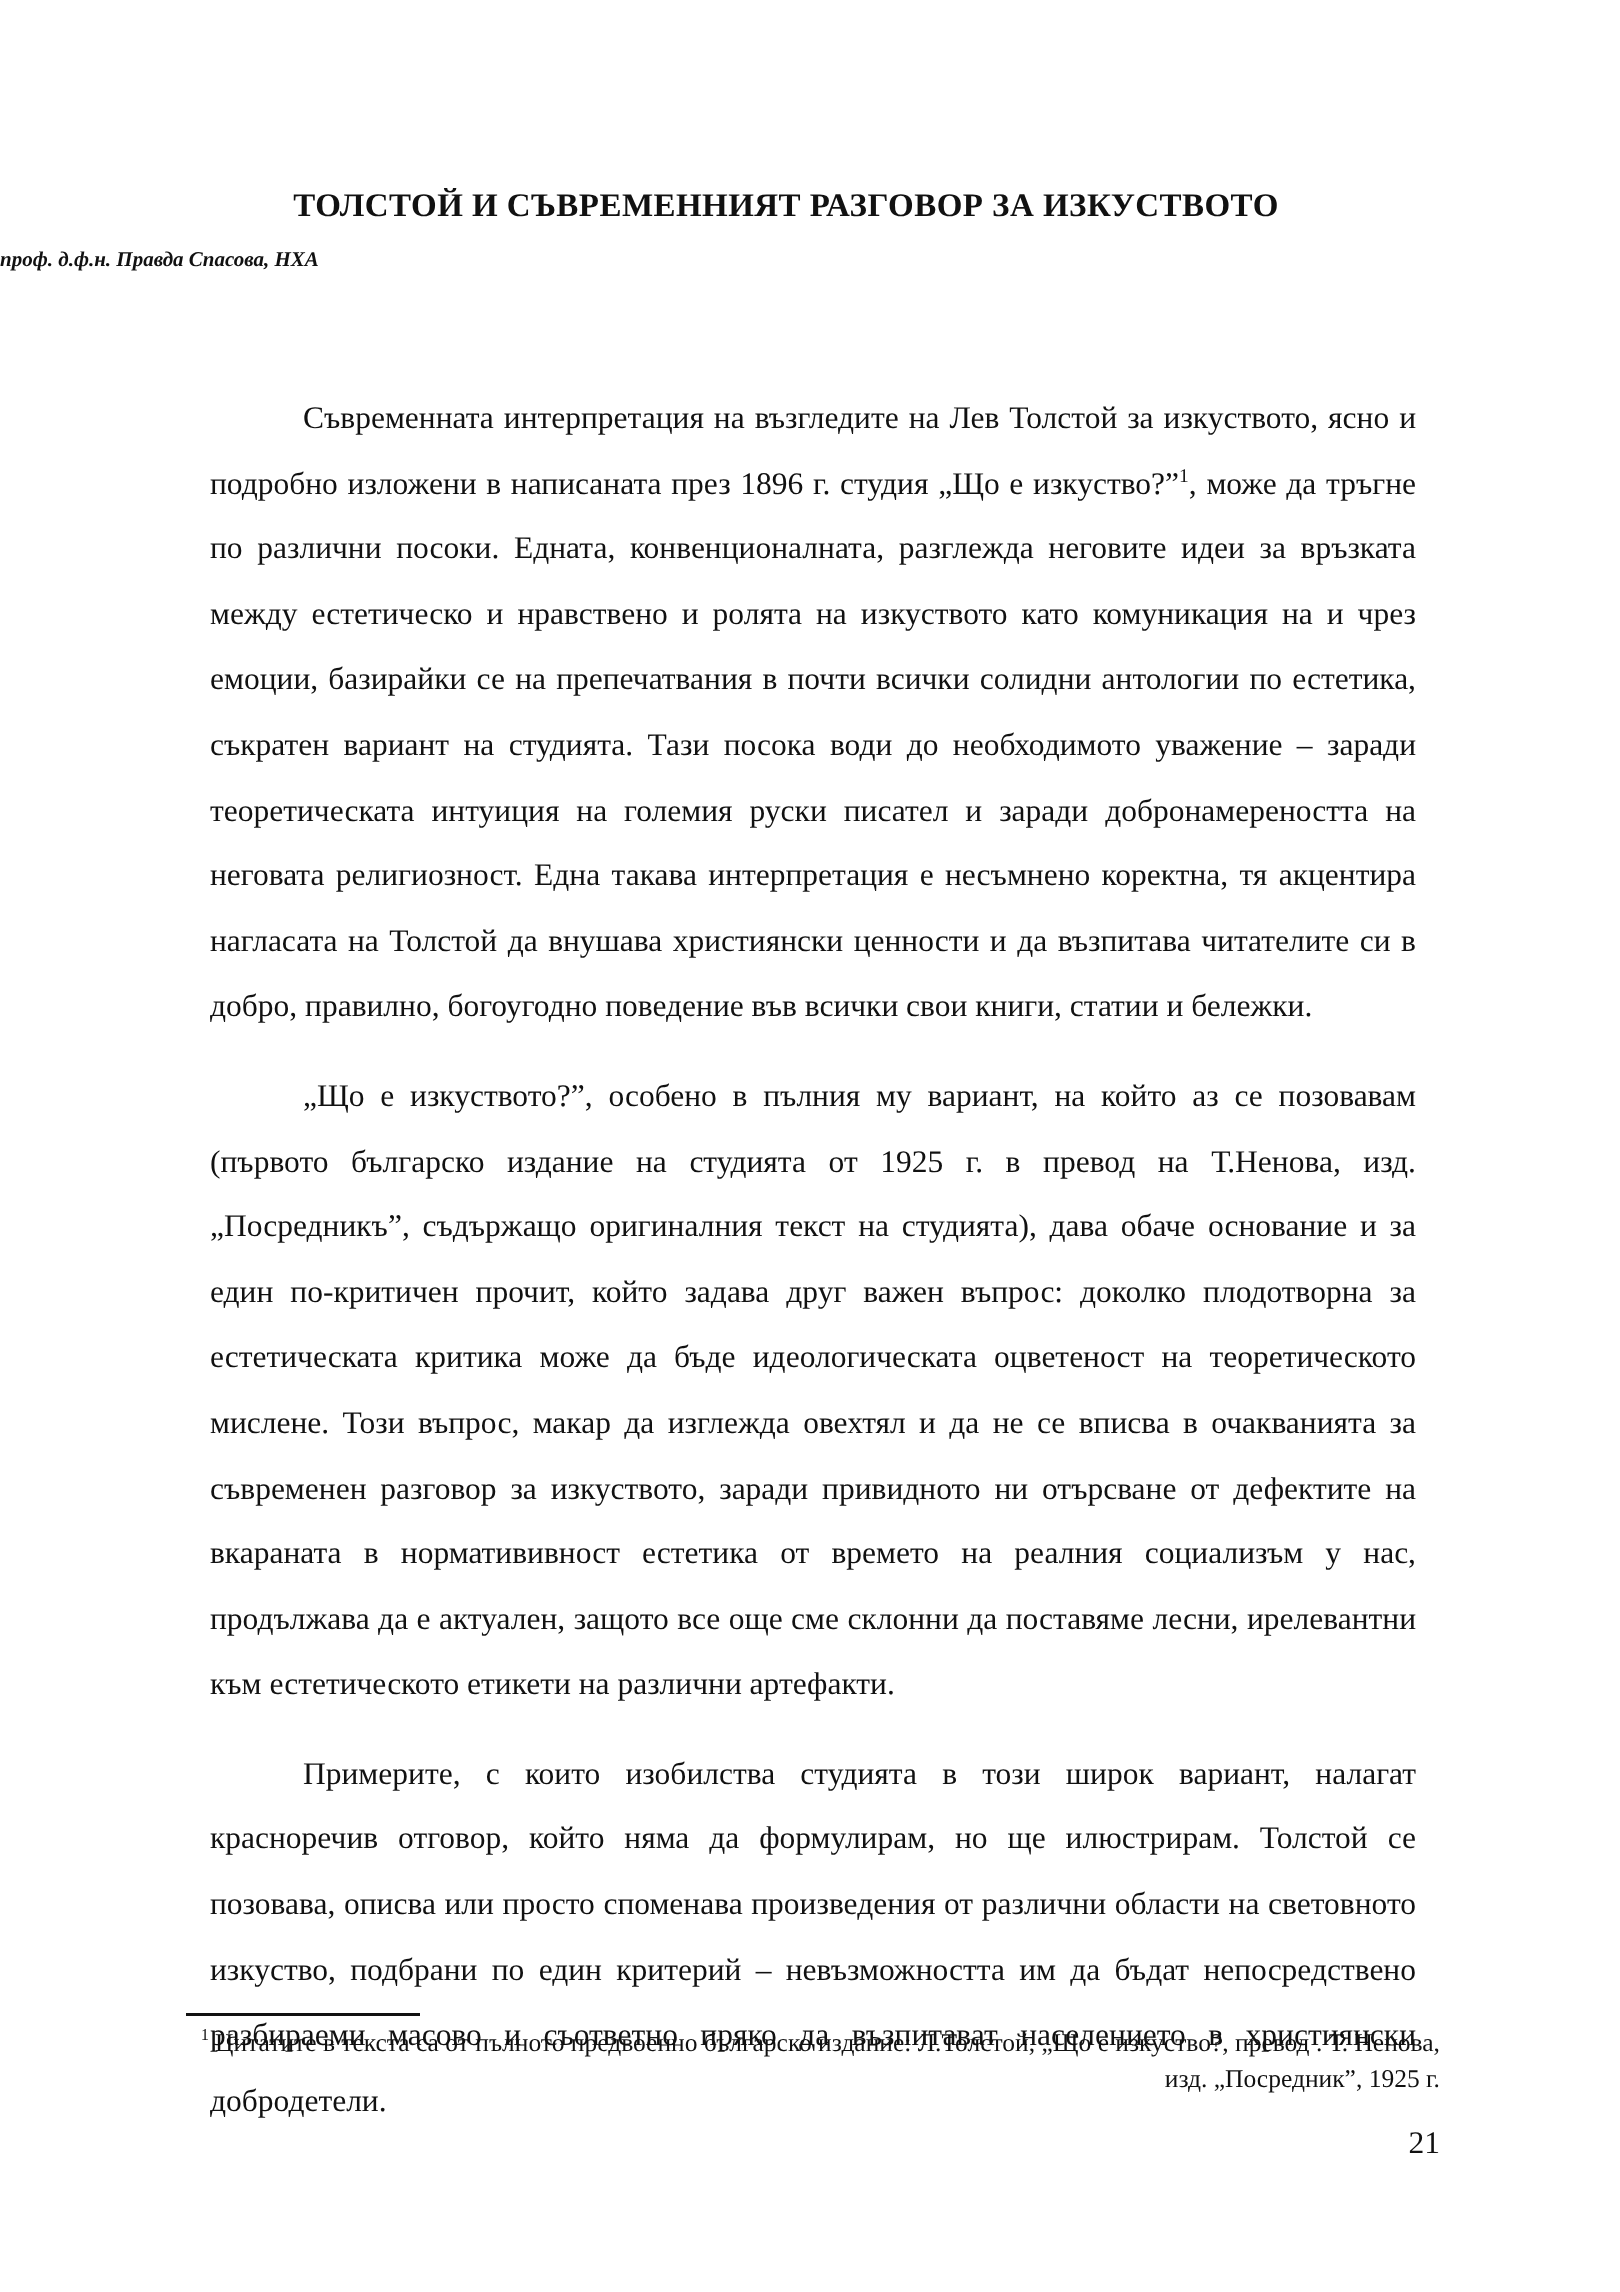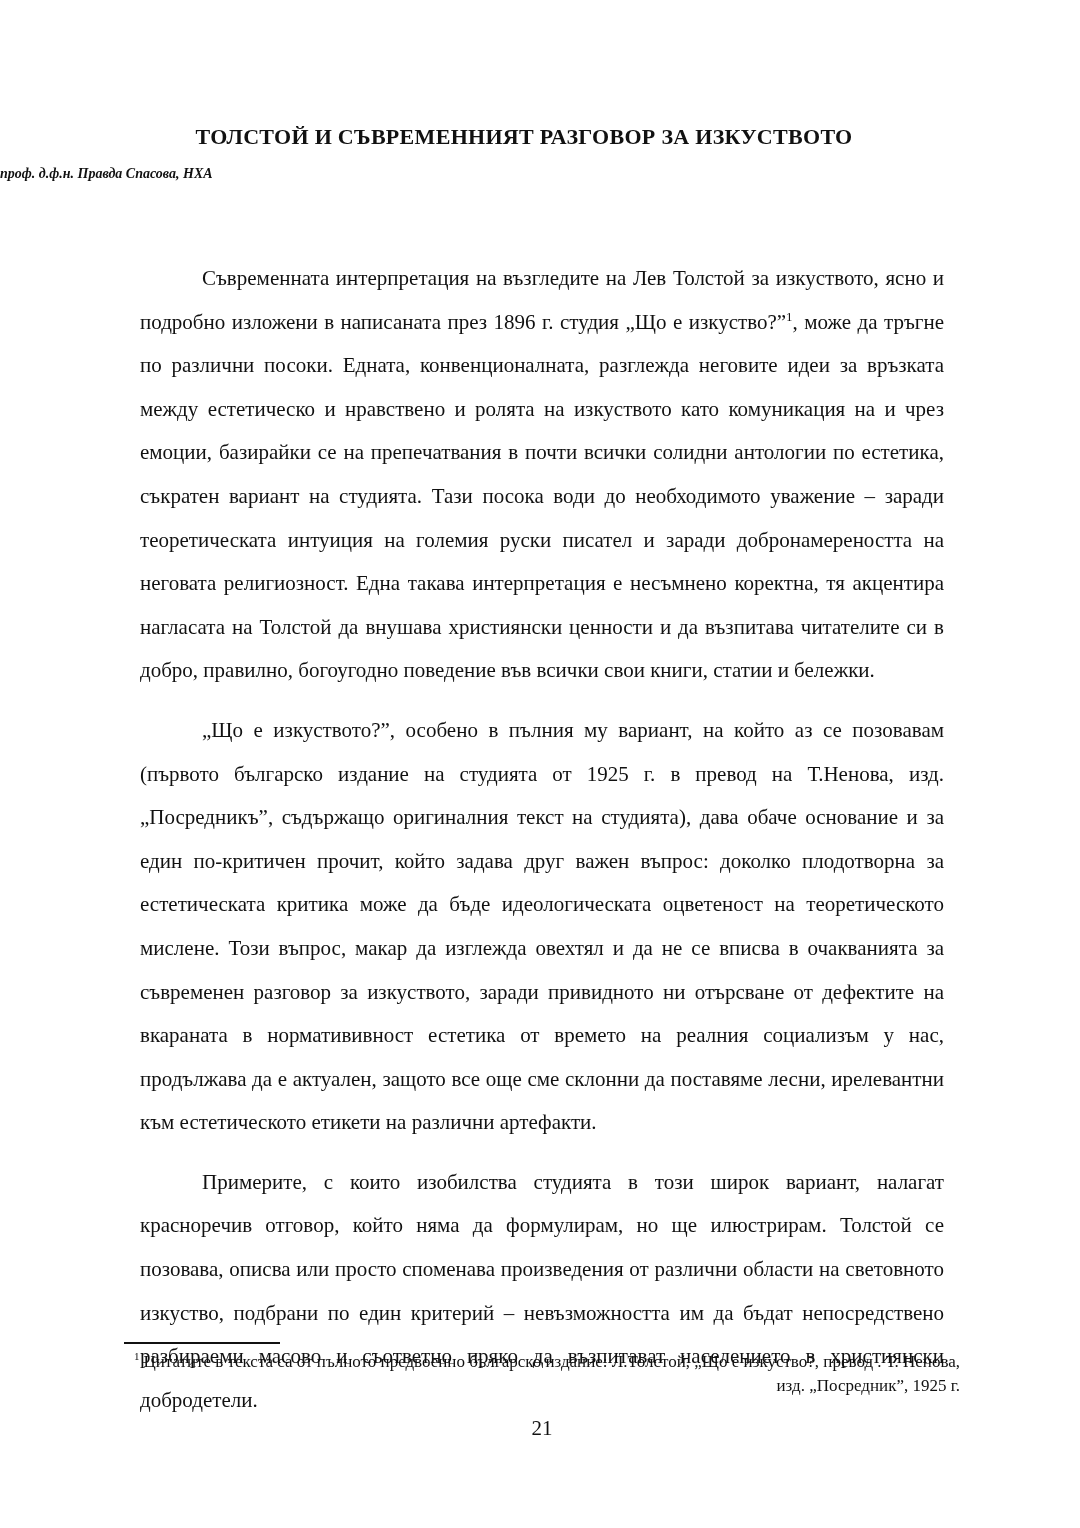--- a/index.html
+++ b/index.html
@@ -84,7 +84,7 @@
     top: 1416px;
     left: 124px;
     width: 836px;
-    text-align: center;
+    text-align: right;
     font-size: 21px;
   }
 </style>

